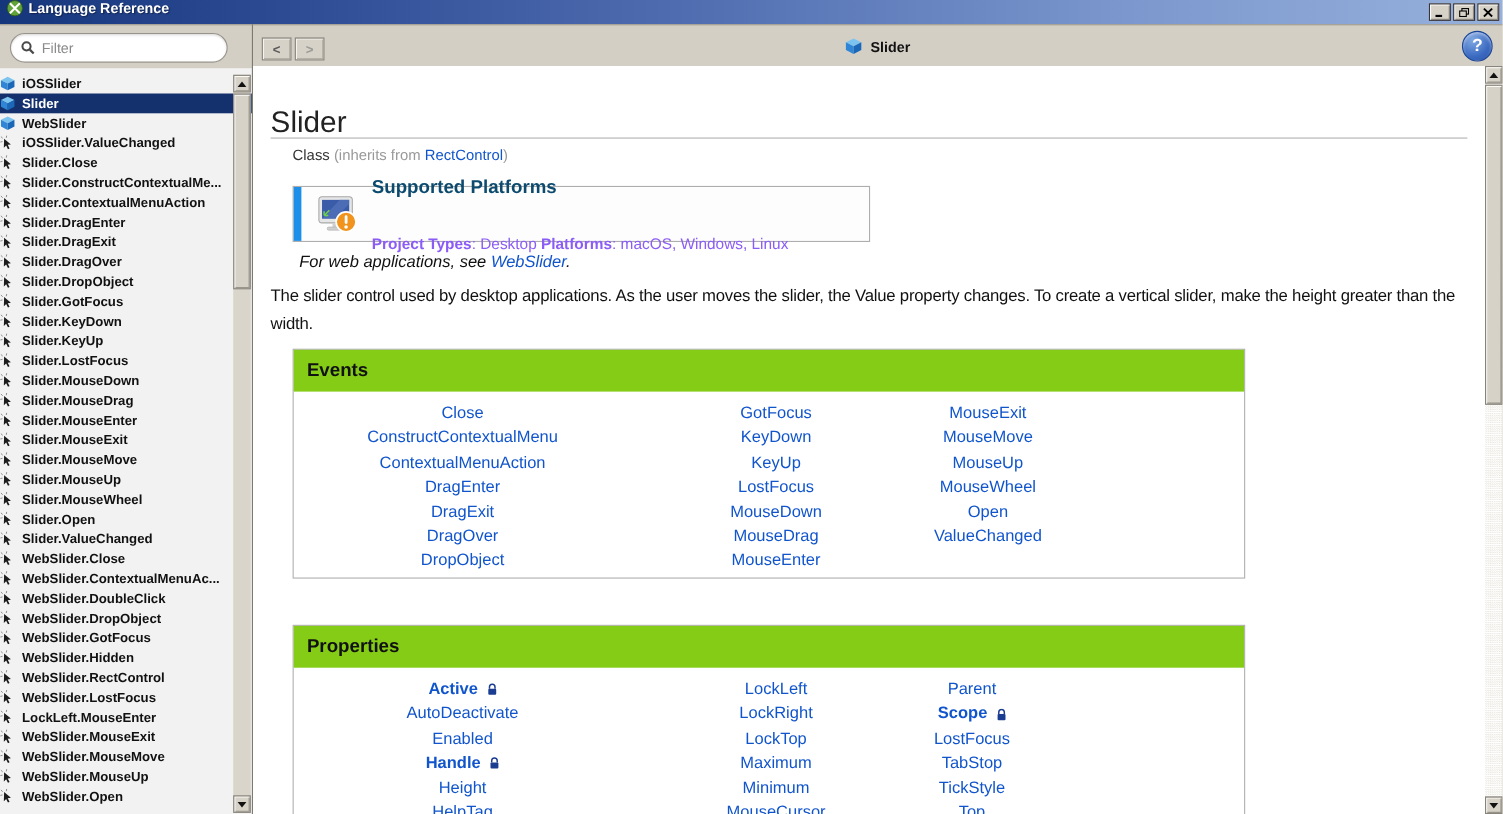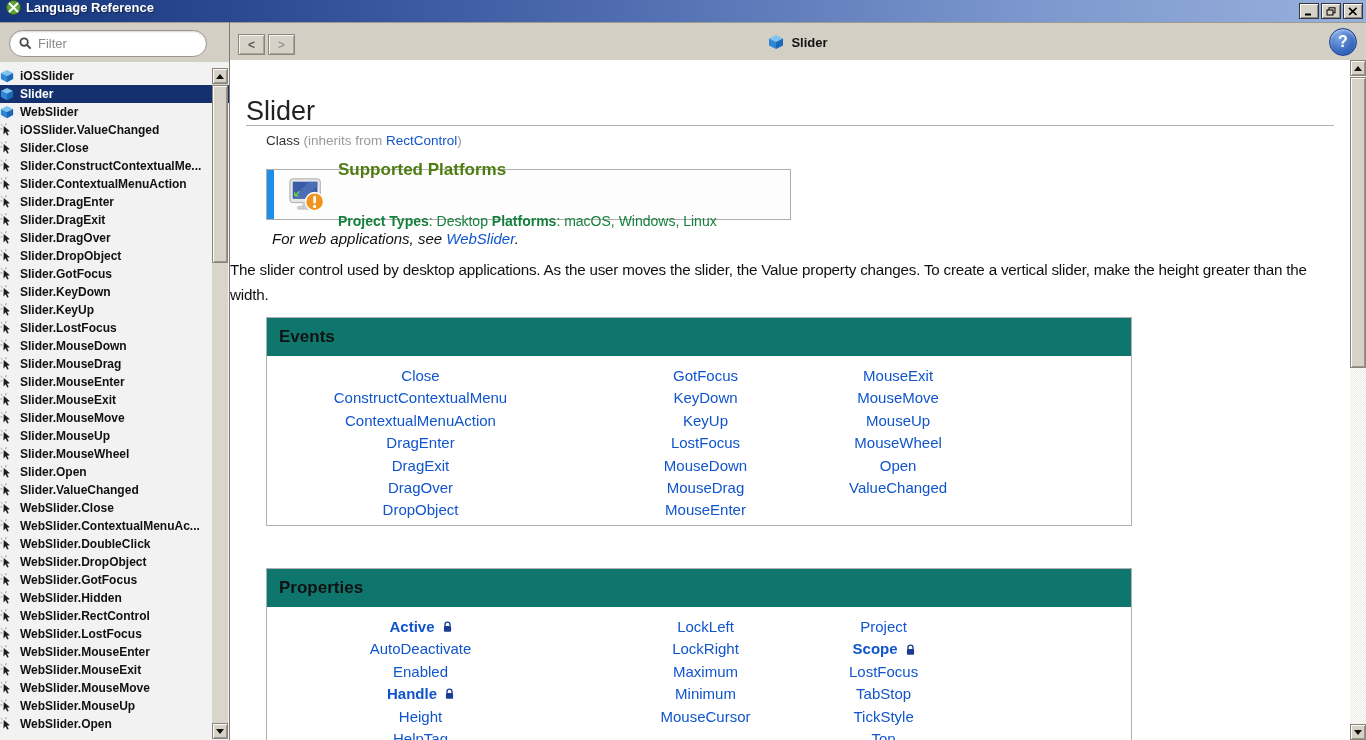--- a/index.html
+++ b/index.html
@@ -86,7 +86,7 @@
   .plat-bar { width:7px; height:100%; background:#1e8fe8; flex:0 0 auto; }
   .plat-icon { width:38px; height:38px; margin-left:14px; flex:0 0 auto; }
   .plat-text { margin-left:12px; }
-  .plat-title { font-size:17px; font-weight:bold; color:#4d7c0f; line-height:20px; }
+  .plat-title { font-size:17px; font-weight:bold; color:#0c4a6e; line-height:20px; }
   .plat-line { font-size:14px; color:#15803d; line-height:18px;margin-top:32px; }
   .plat-line b { font-weight:bold; }
 

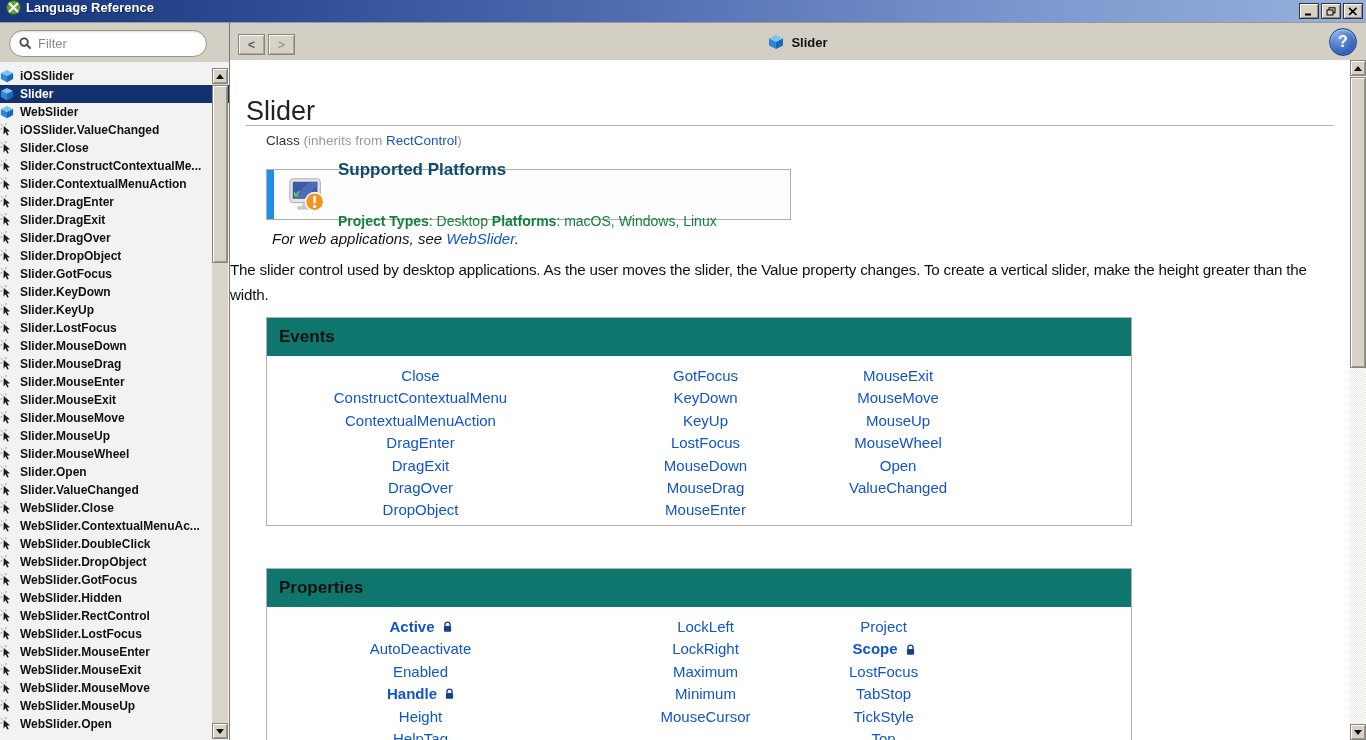--- a/index.html
+++ b/index.html
@@ -87,7 +87,7 @@
   .plat-icon { width:38px; height:38px; margin-left:14px; flex:0 0 auto; }
   .plat-text { margin-left:12px; }
   .plat-title { font-size:17px; font-weight:bold; color:#0c4a6e; line-height:20px; }
-  .plat-line { font-size:14px; color:#15803d; line-height:18px;margin-top:32px; }
+  .plat-line { font-size:14px; color:#8b5cf6; line-height:18px;margin-top:32px; }
   .plat-line b { font-weight:bold; }
 
   .web-note { position:absolute; left:42px; top:170px; font-size:15px; font-style:italic; color:#111; }

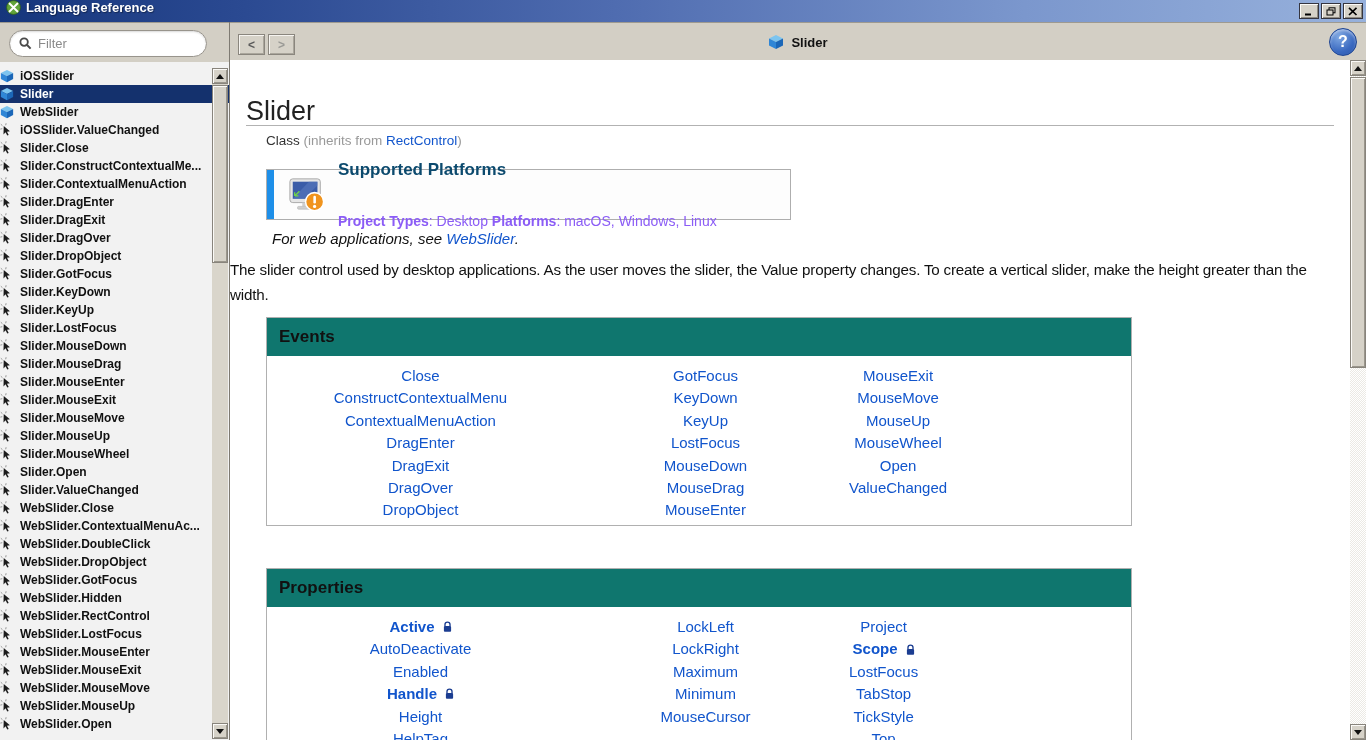--- a/index.html
+++ b/index.html
@@ -91,7 +91,7 @@
   .plat-line b { font-weight:bold; }
 
   .web-note { position:absolute; left:42px; top:170px; font-size:15px; font-style:italic; color:#111; }
-  .description { position:absolute; left:0; top:198px; width:1082px;
+  .description { position:absolute; left:16px; top:198px; width:1082px;
     font-size:15.2px; line-height:24.5px; color:#111;
     font-stretch:condensed; letter-spacing:-0.2px; }
 

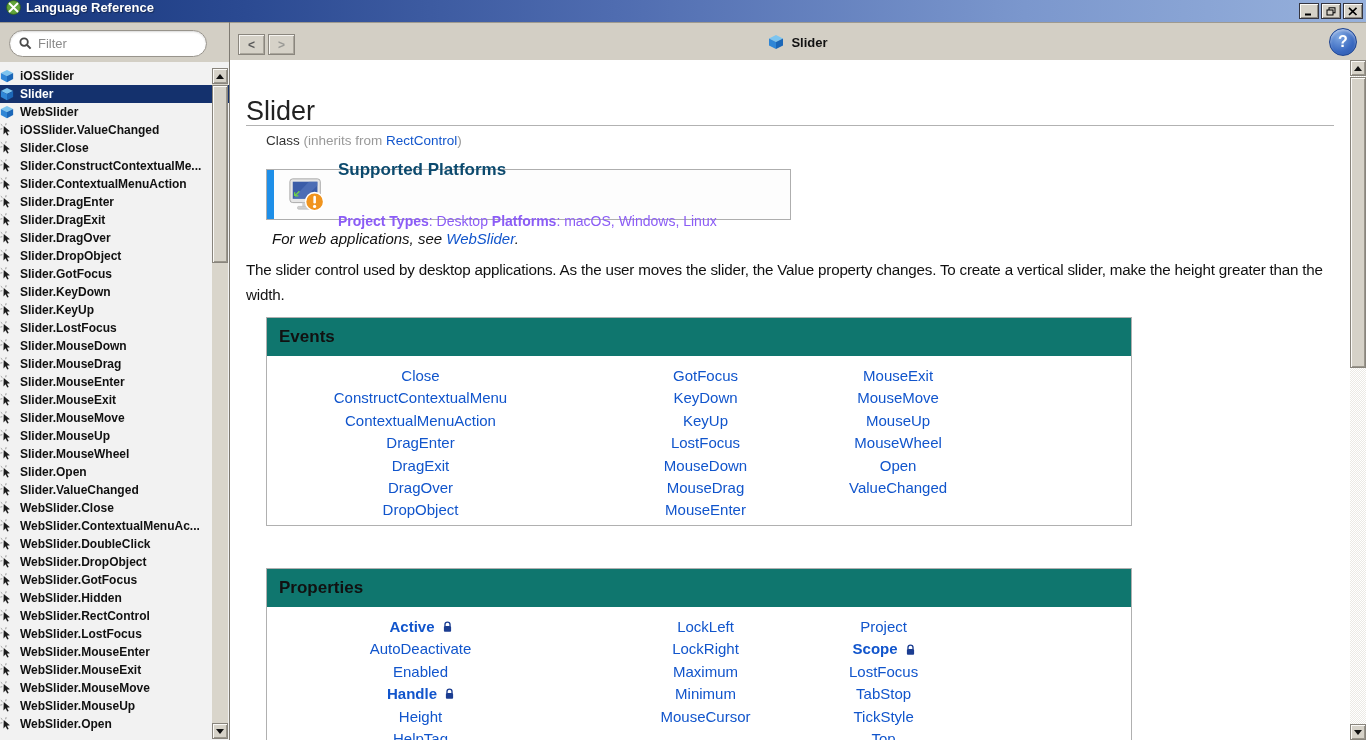--- a/index.html
+++ b/index.html
@@ -98,7 +98,7 @@
   .section-box { position:absolute; left:36px; width:866px; border:1px solid #b0b0b0; background:#fff; }
   .box-events { top:257px; height:209px; }
   .box-properties { top:508px; height:240px; }
-  .sec-header { height:38px; background:#0f766e; display:flex; align-items:center;
+  .sec-header { height:38px; background:#84cc16; display:flex; align-items:center;
     padding-left:12px; font-size:17px; font-weight:bold; color:#111; }
   .sec-grid { display:flex; padding:9px 0 0 12px; }
   .sec-col { display:flex; flex-direction:column;align-items:center; }

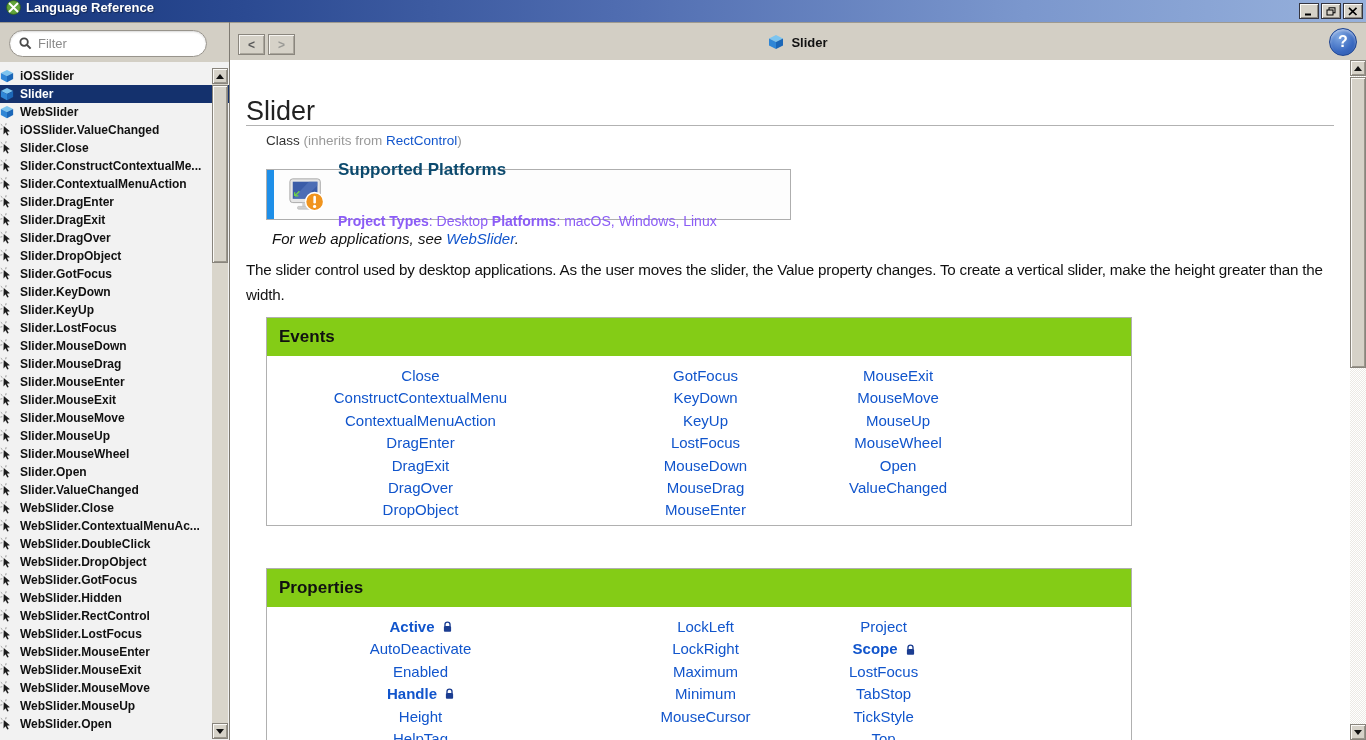--- a/index.html
+++ b/index.html
@@ -749,7 +749,7 @@
           <a class="doc-link">MouseCursor</a>
         </div>
         <div class="sec-col">
-          <a class="doc-link">Project</a>
+          <a class="doc-link">Parent</a>
           <a class="doc-link bold">Scope<span class="lock">
               <svg viewBox="0 0 10 13" width="9" height="12">
                 <path d="M2.2 5.5 V3.8 a2.8 2.8 0 0 1 5.6 0 V5.5" fill="none" stroke="#1b3d91" stroke-width="1.5"></path>

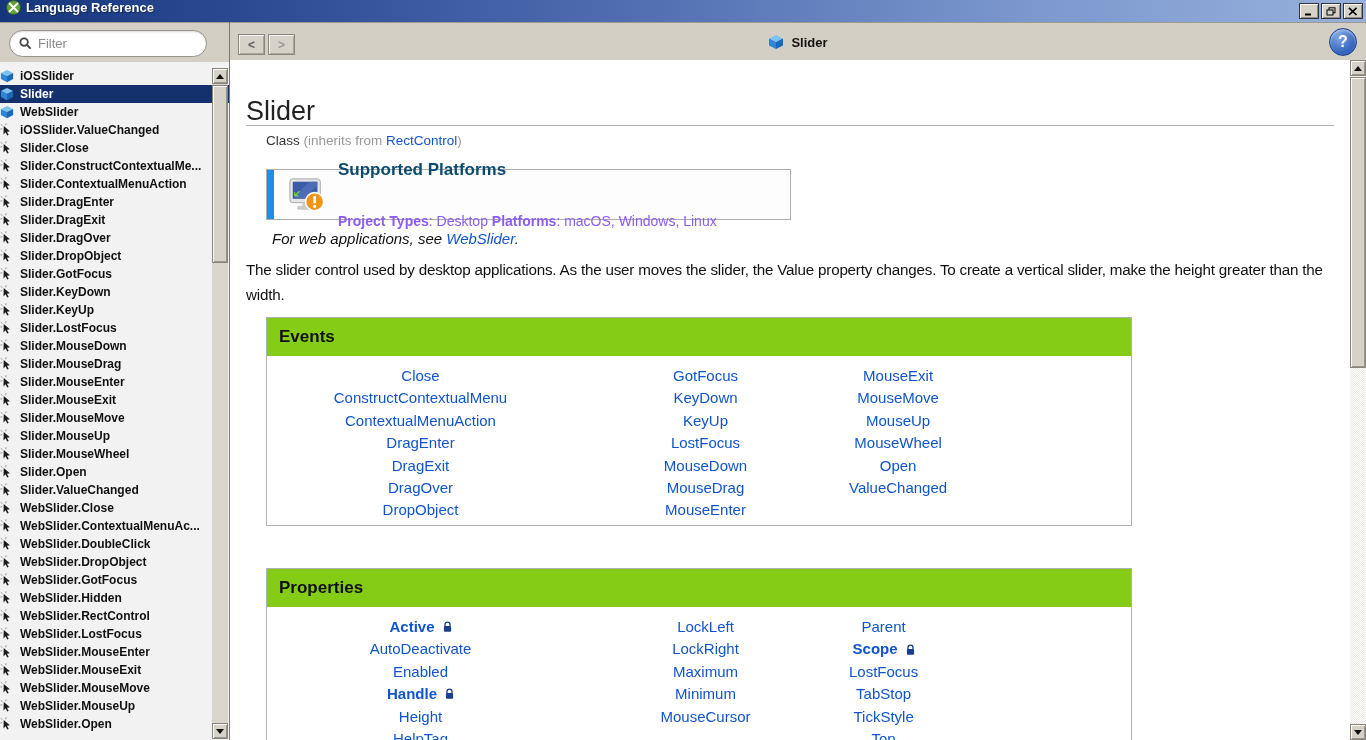--- a/index.html
+++ b/index.html
@@ -566,7 +566,7 @@
             <path d="M4.6 3.8 L12.2 10.2 L8.6 10.7 L10.7 14.7 L8.9 15.5 L6.9 11.5 L4.3 14 Z" fill="#1c1c1c"></path>
           </svg>
         </span>
-        <span>WebSlider.MouseEnter</span>
+        <span>LockLeft.MouseEnter</span>
       </div>
       <div class="srow">
         <span class="sic">

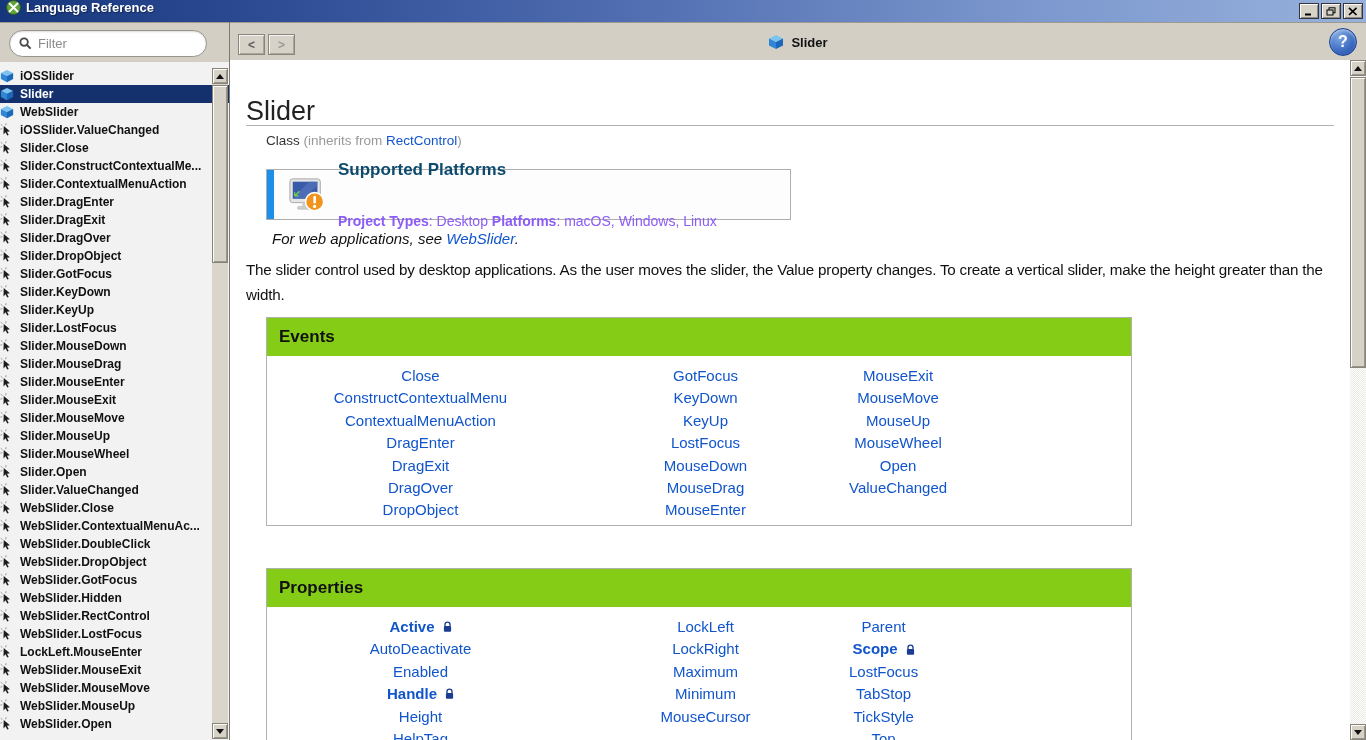--- a/index.html
+++ b/index.html
@@ -744,6 +744,7 @@
         <div class="sec-col">
           <a class="doc-link">LockLeft</a>
           <a class="doc-link">LockRight</a>
+          <a class="doc-link">LockTop</a>
           <a class="doc-link">Maximum</a>
           <a class="doc-link">Minimum</a>
           <a class="doc-link">MouseCursor</a>

